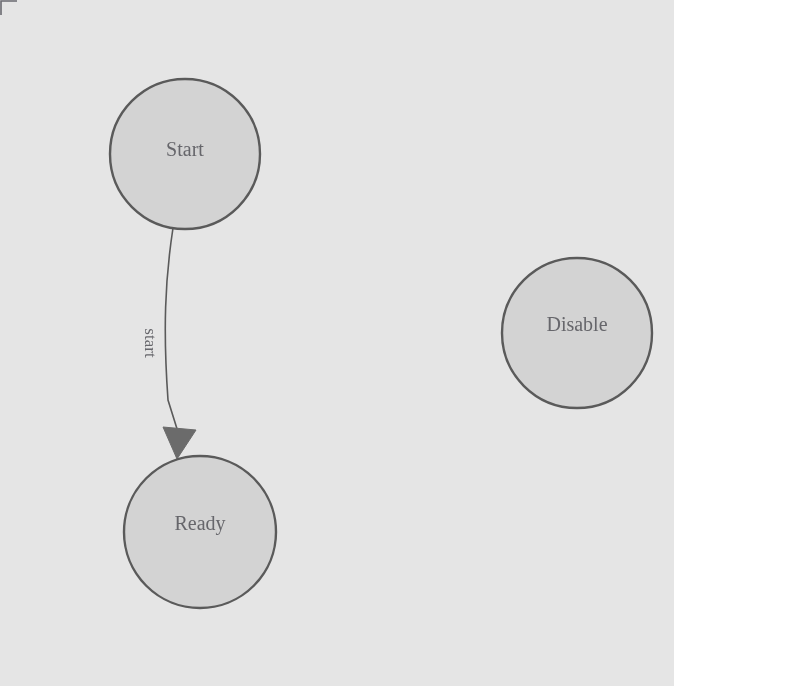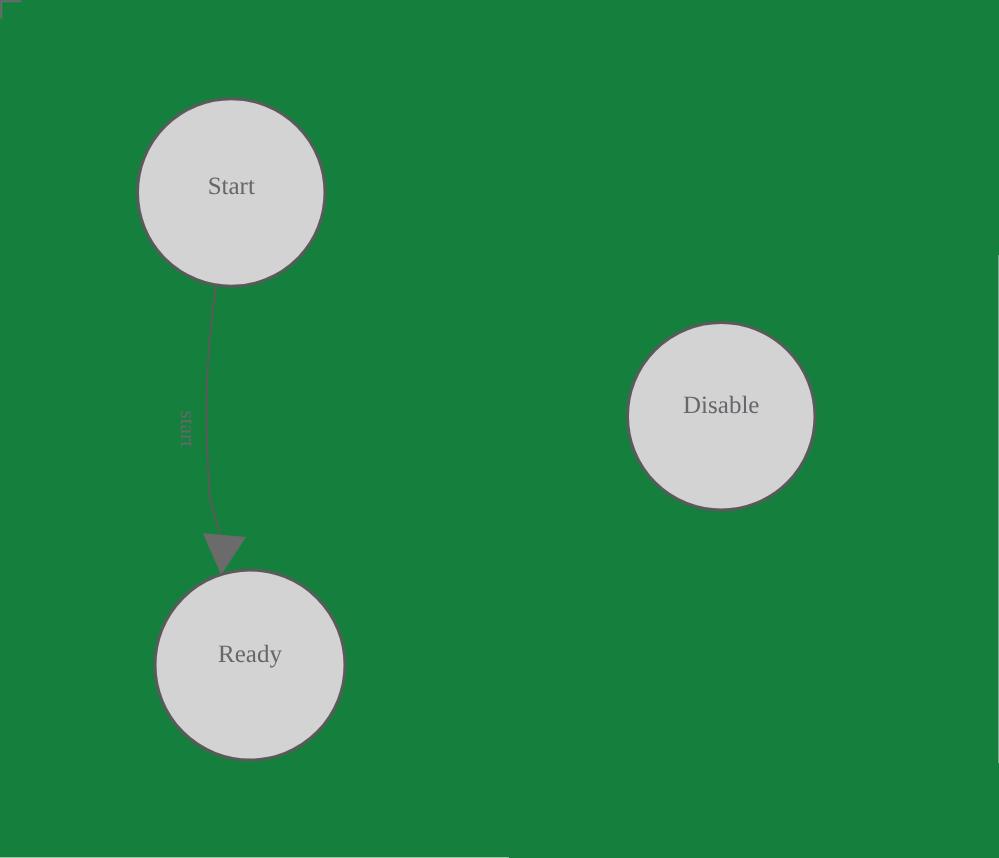--- a/index.html
+++ b/index.html
@@ -16,9 +16,9 @@
   }
   #canvas {
     position: relative;
-    width: 799px;
+    width: 674px;
     height: 686px;
-    background: #15803d;
+    background: #e5e5e5;
   }
   #diagram-svg {
     position: absolute;

